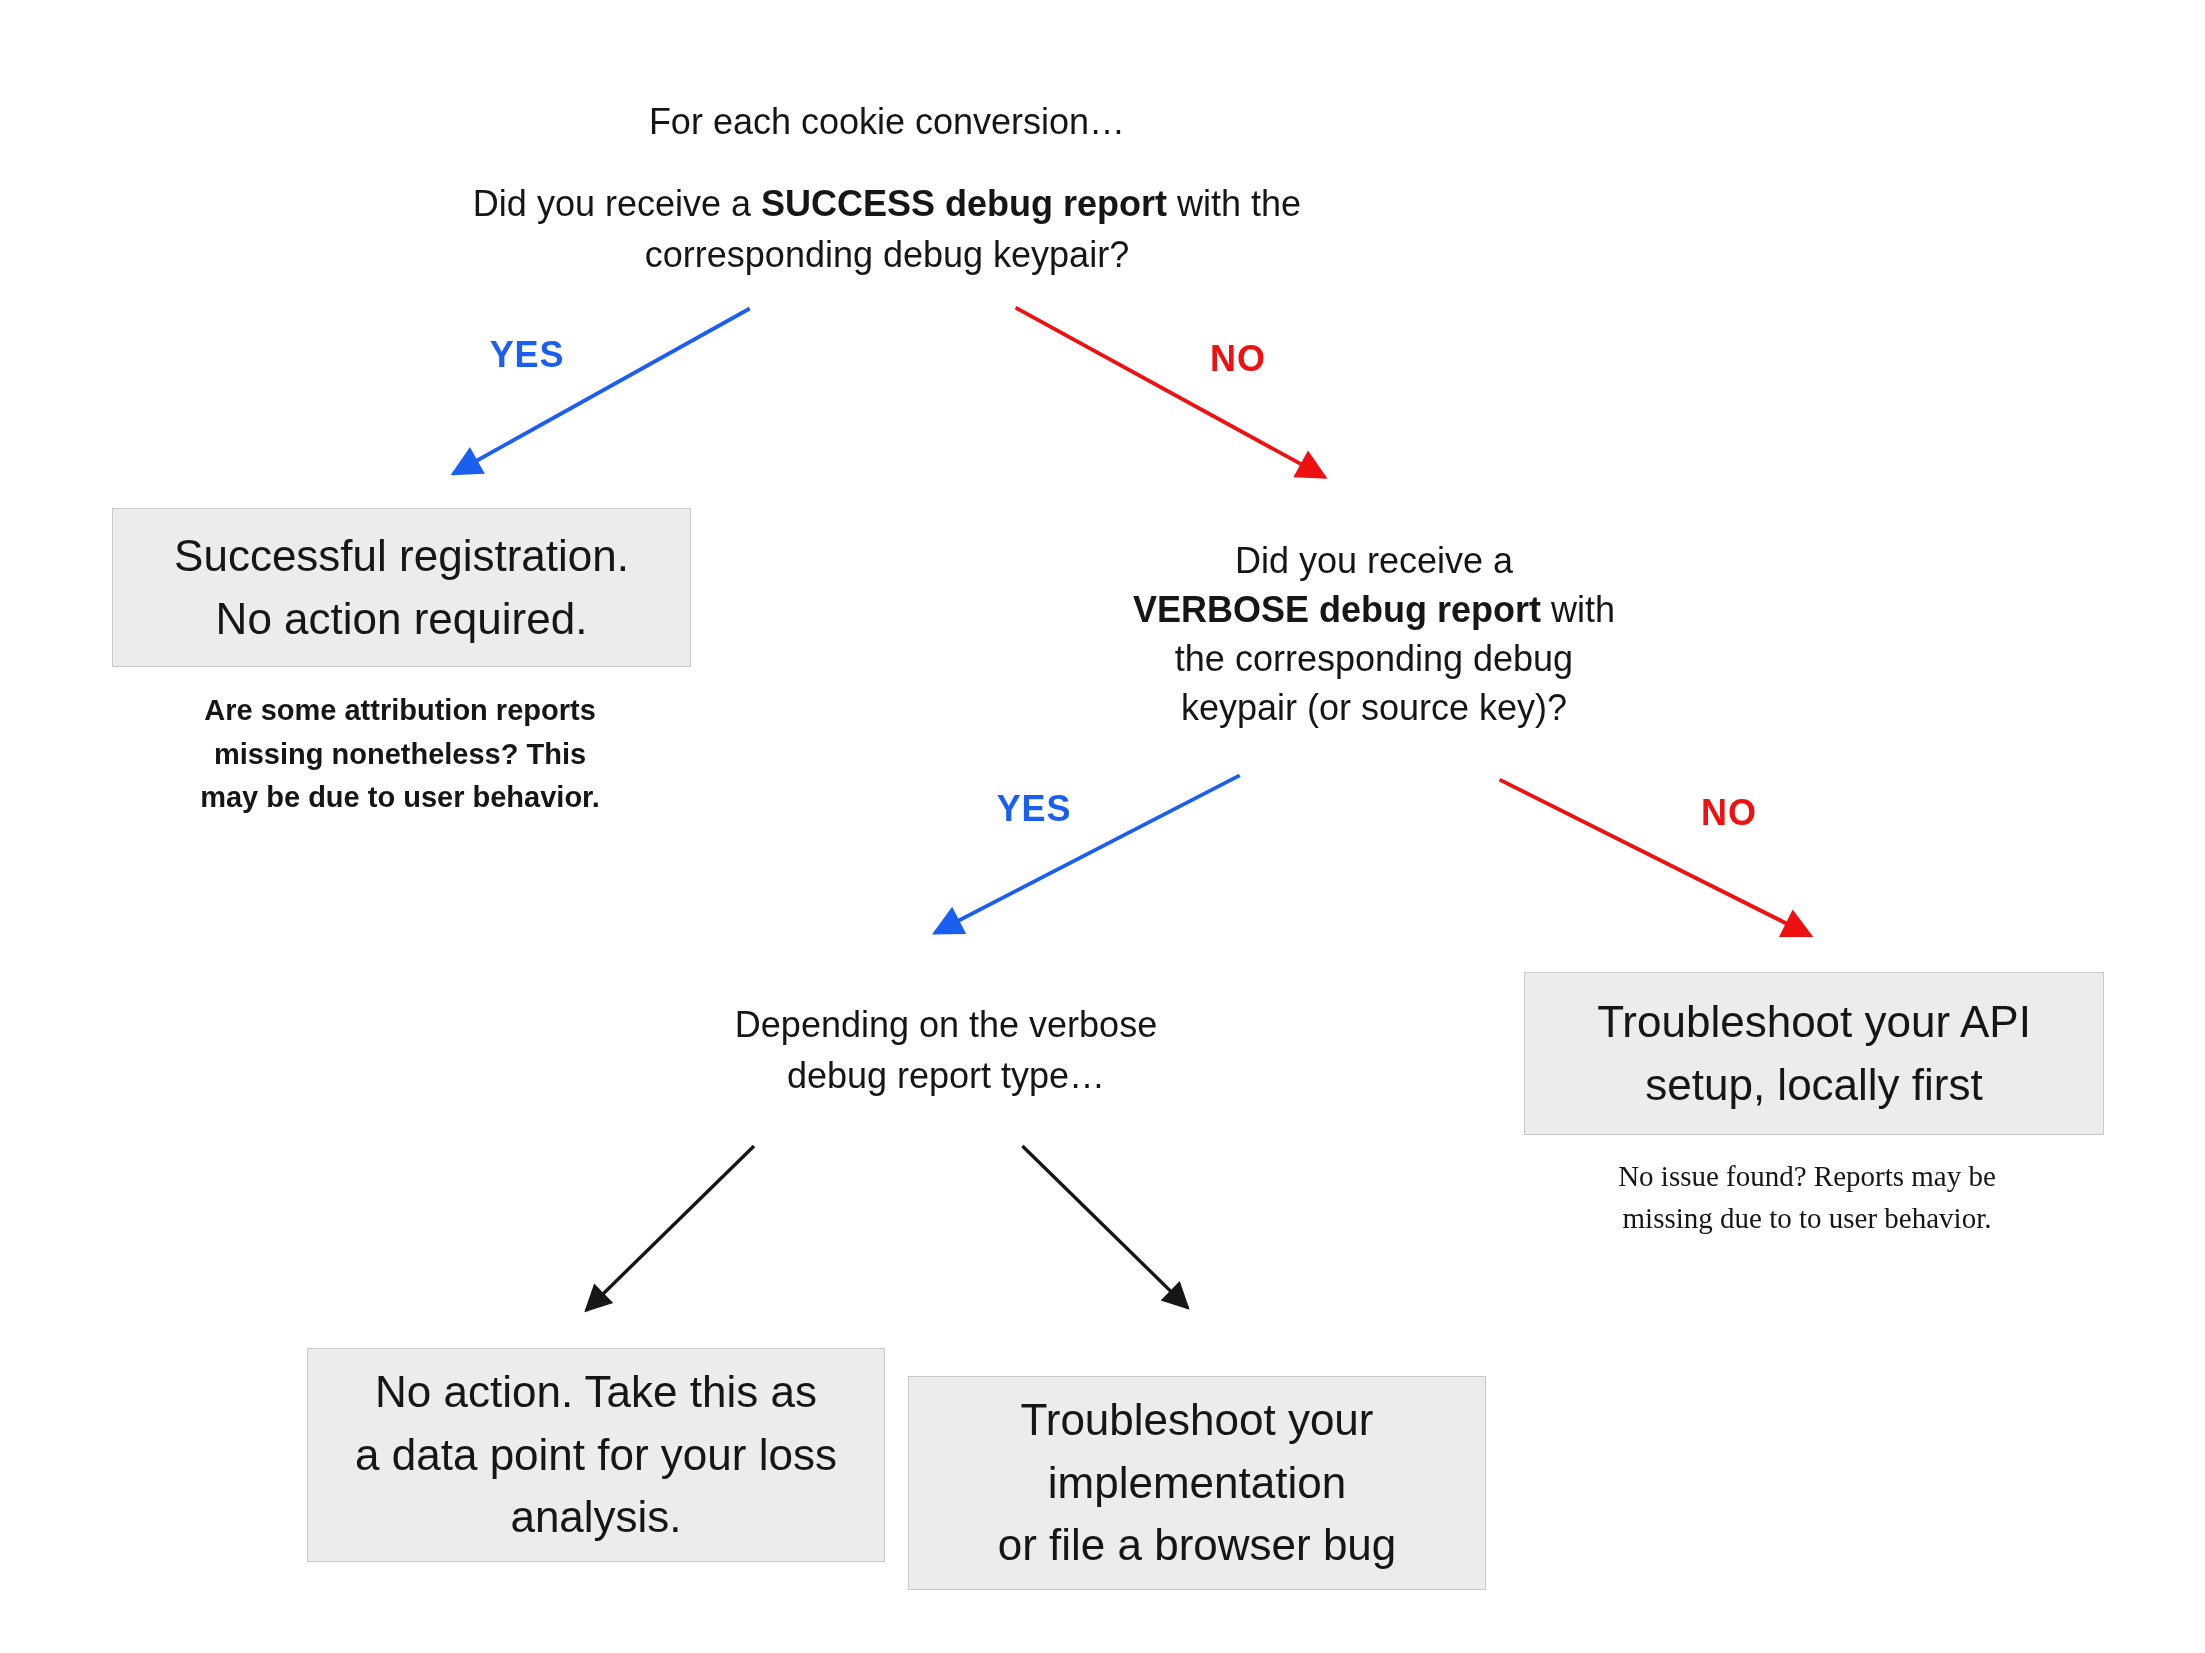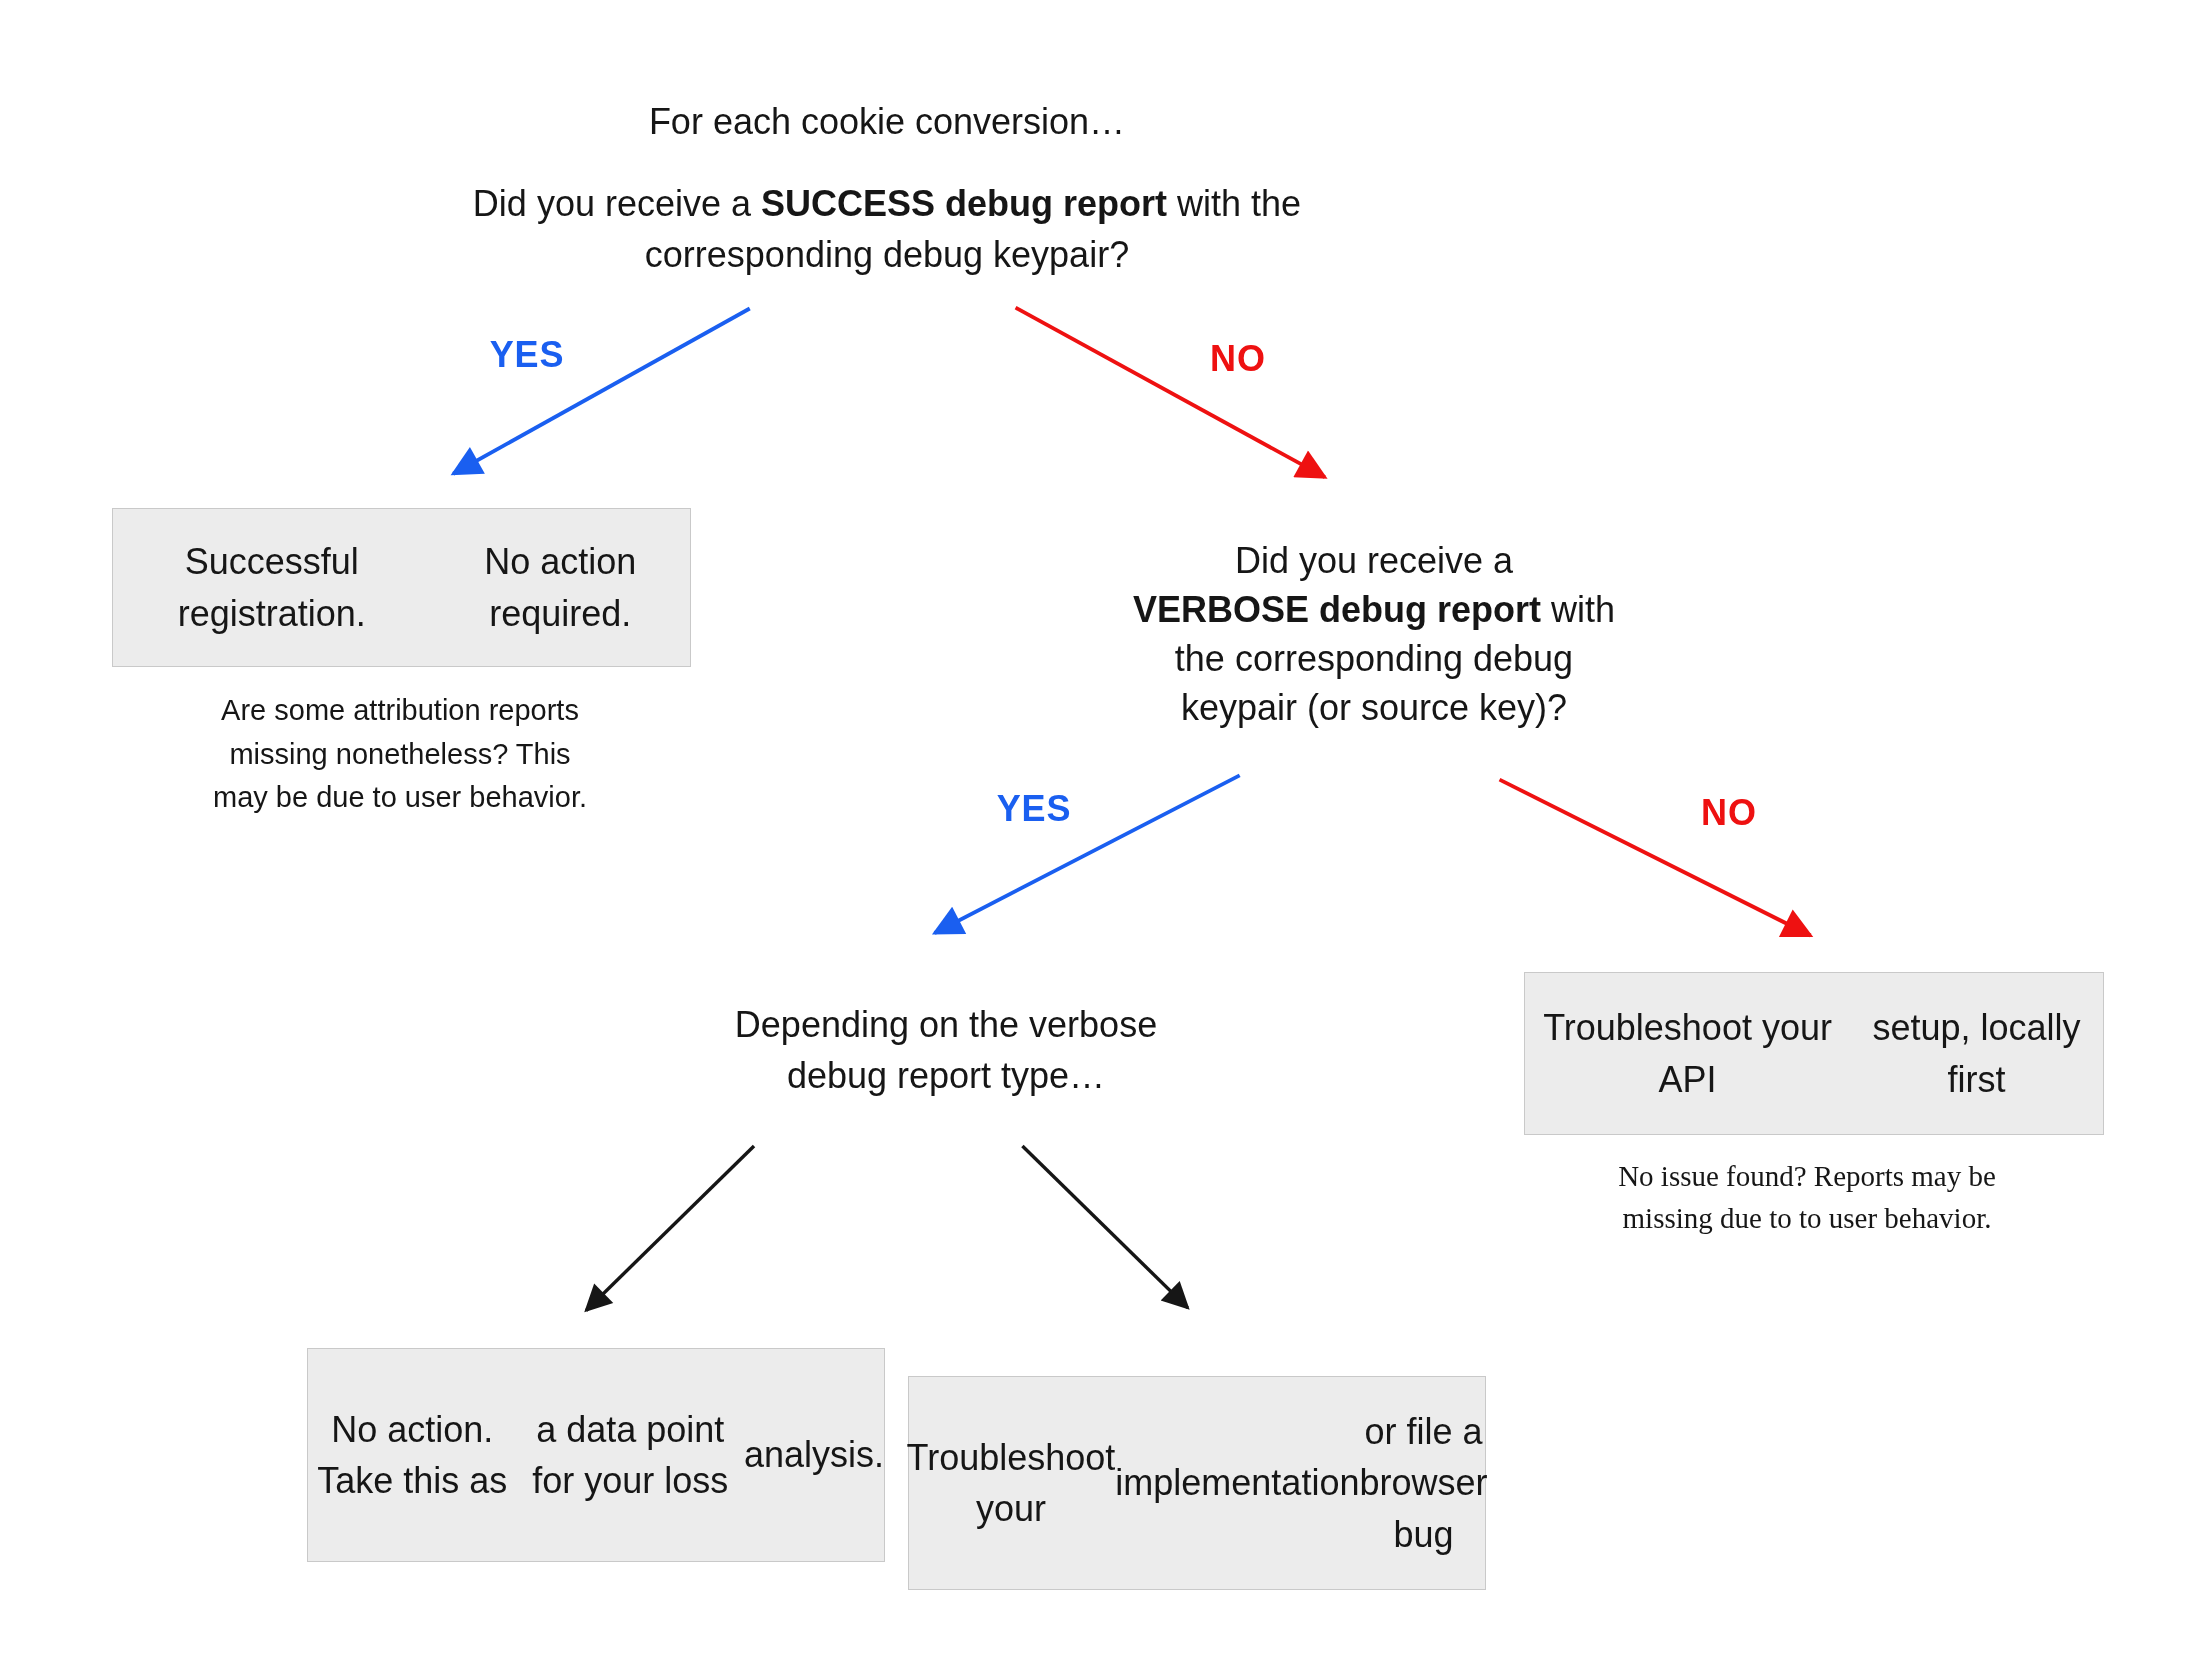--- a/index.html
+++ b/index.html
@@ -24,8 +24,8 @@
   .gbox{
     background:var(--box_bg);
     border:1.7px solid var(--box_border);
-    display:flex;flex-direction:row;justify-content:center;align-items:center;
-    font-size:36px;line-height:1.43;text-align:center;
+    display:flex;flex-direction:column;justify-content:center;align-items:center;
+    font-size:44px;line-height:1.43;text-align:center;
   }
   #arrows{position:absolute;left:0;top:0;width:2205px;height:1653px;pointer-events:none;}
 </style>

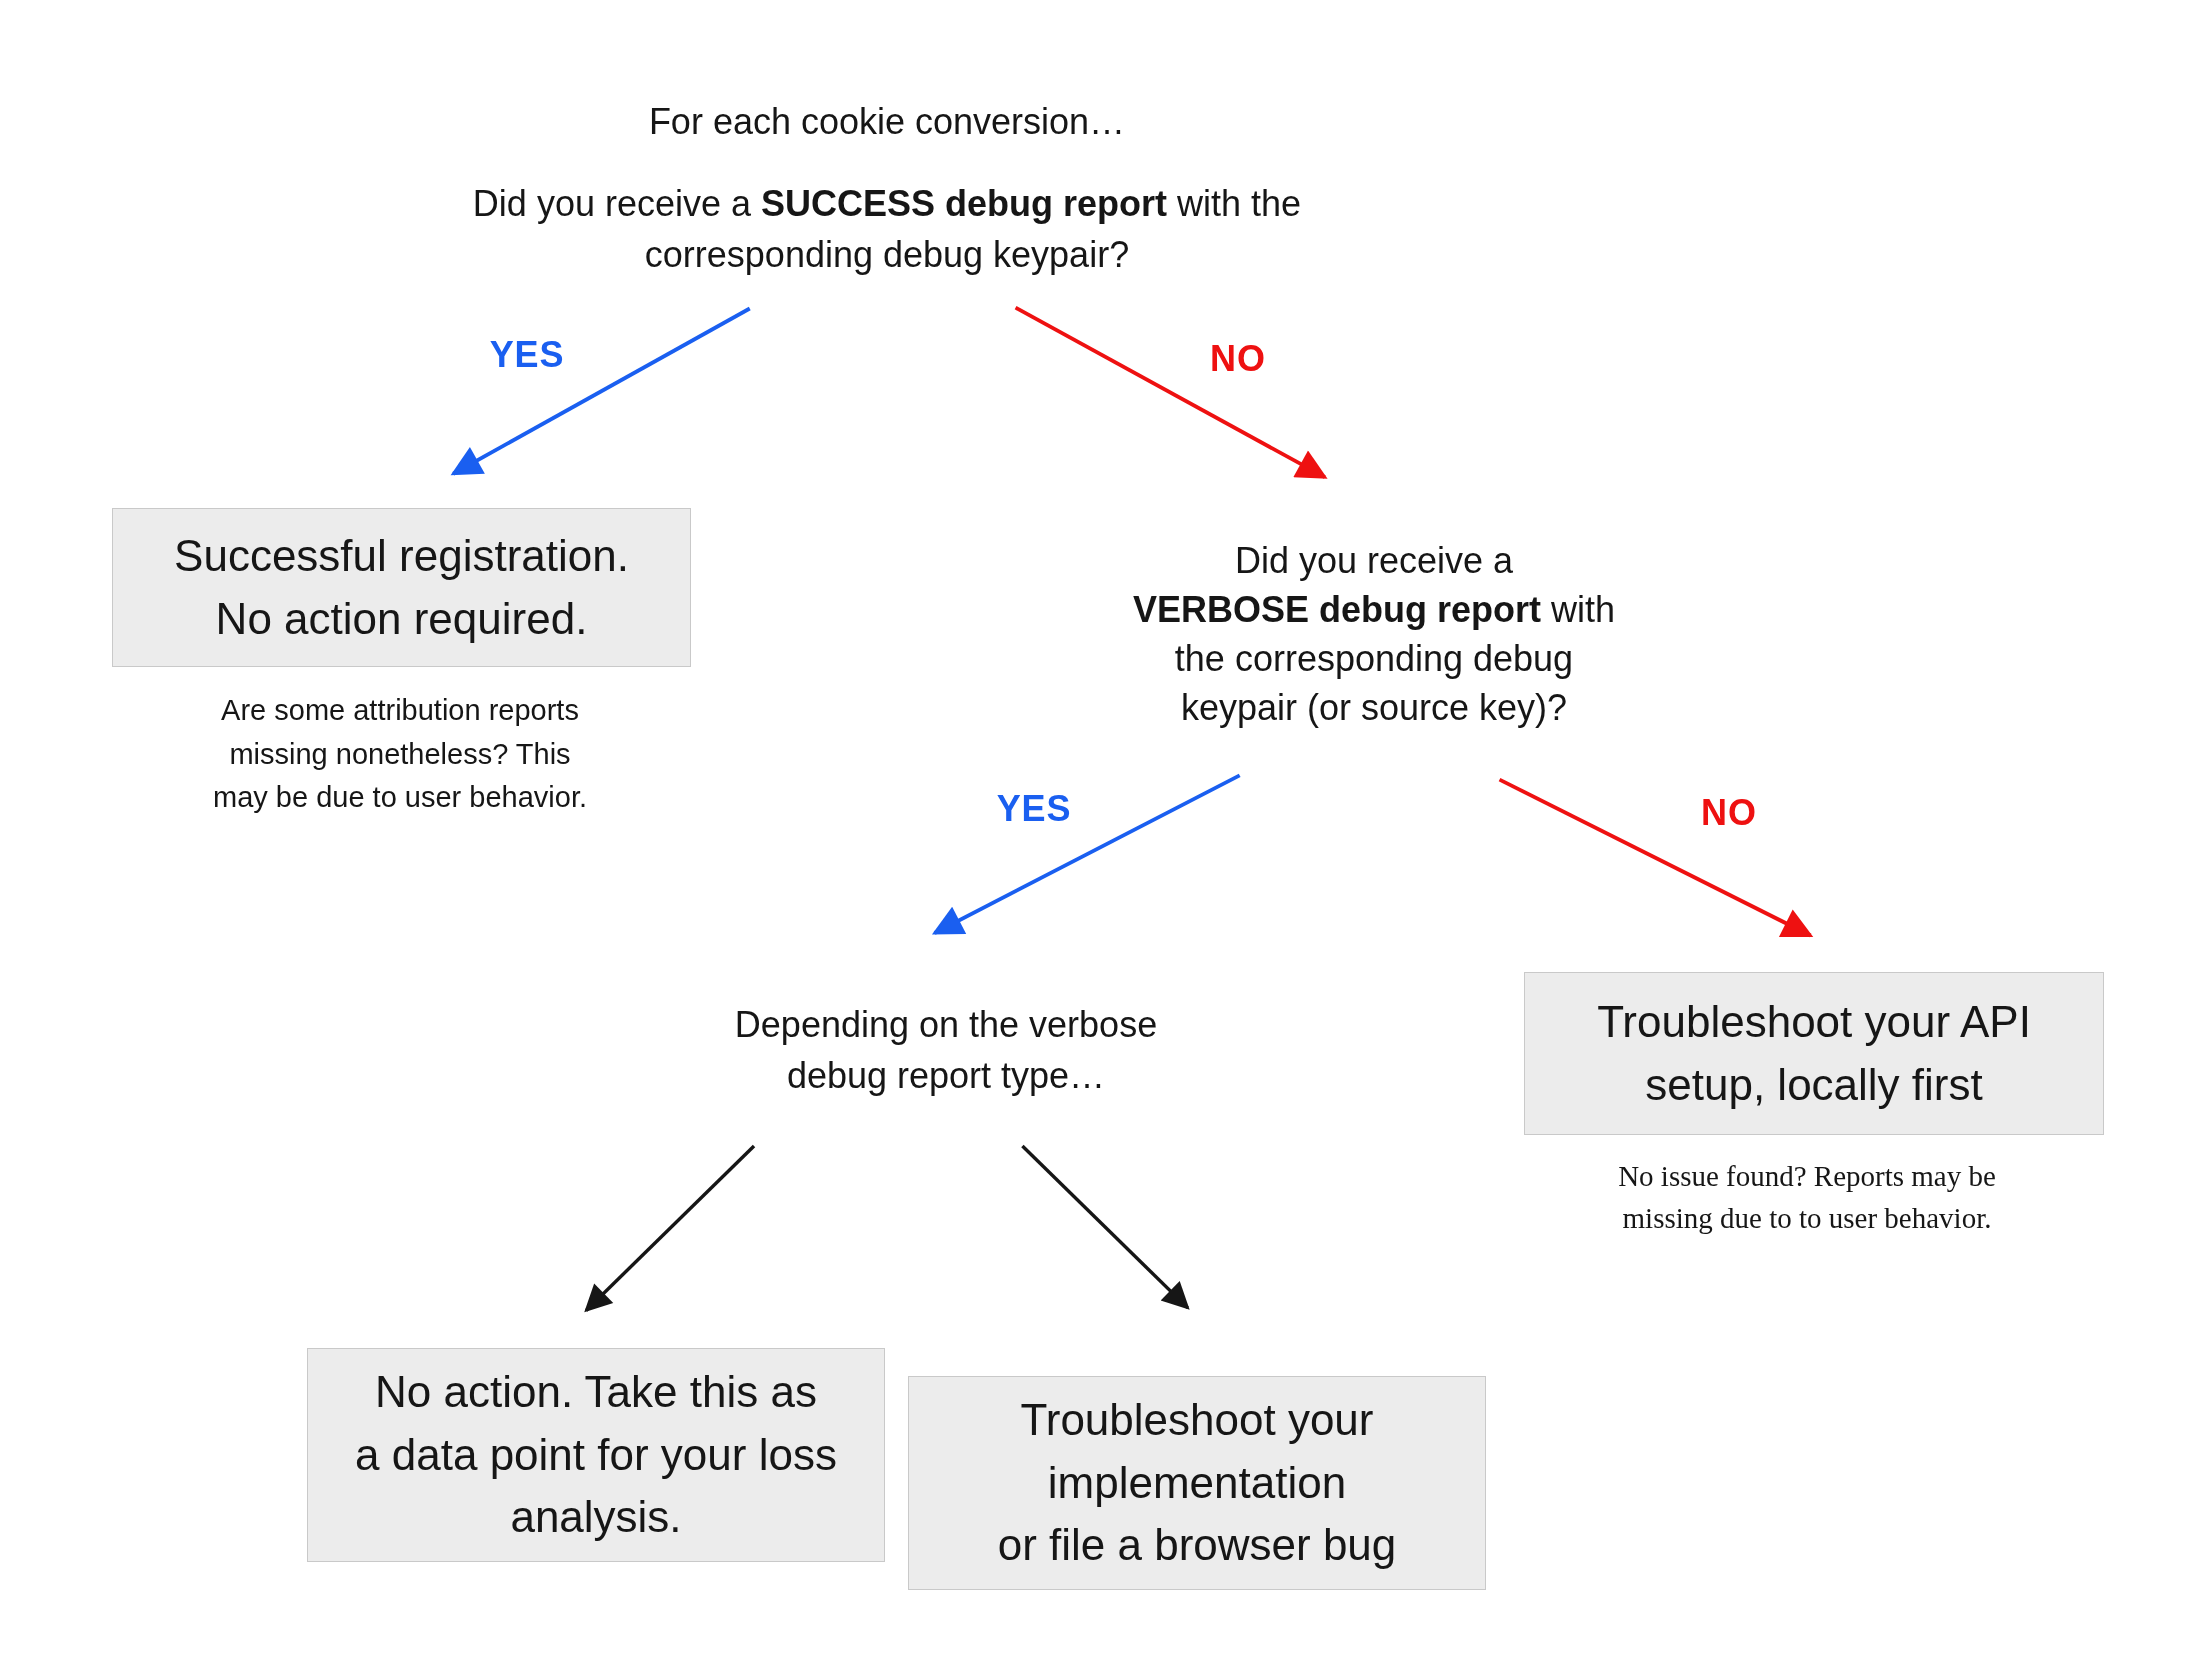--- a/index.html
+++ b/index.html
@@ -71,7 +71,7 @@
     <div>No action required.</div>
   </div>
 
-  <div class="abs centered note" style="left:400px;top:689px;">
+  <div class="abs centered note" style="left:400px;top:689px;font-weight:bold;">
     <div>Are some attribution reports</div>
     <div>missing nonetheless? This</div>
     <div>may be due to user behavior.</div>

